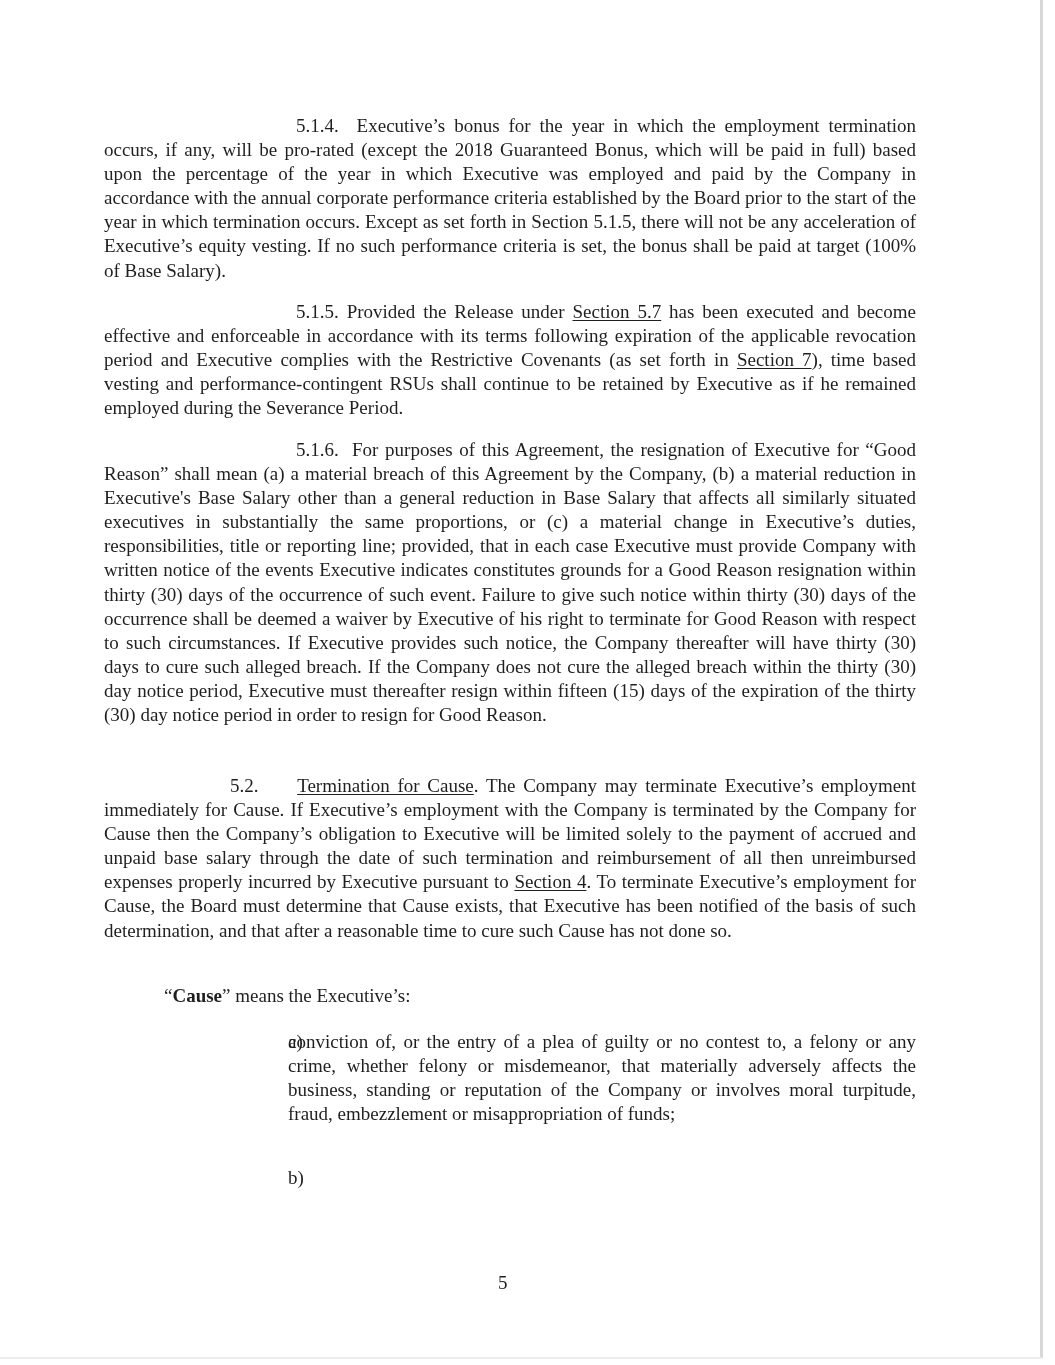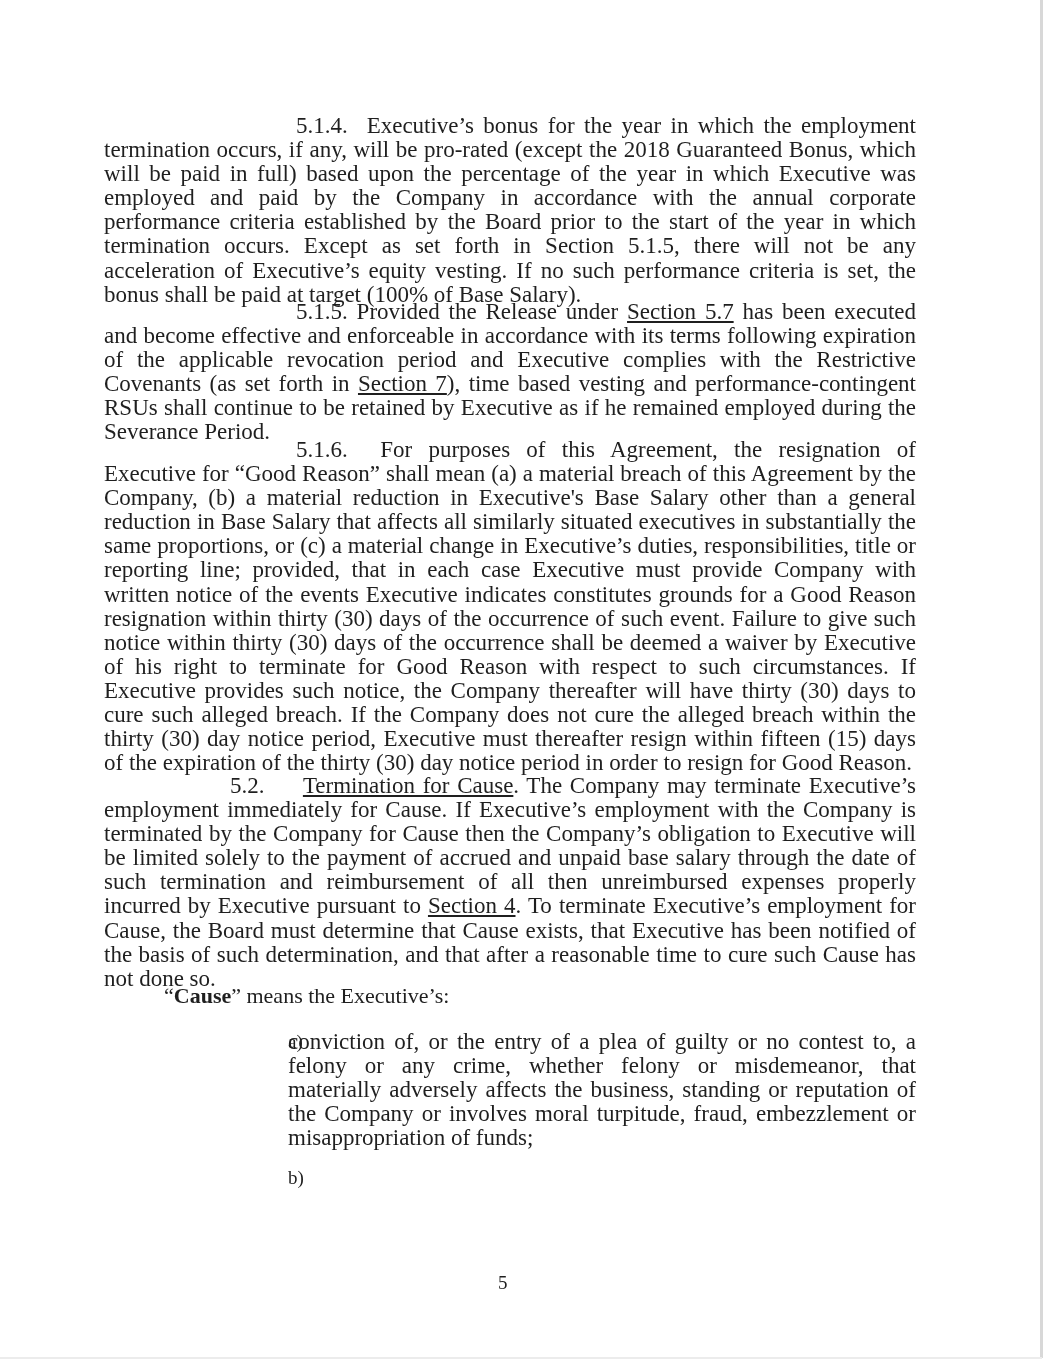--- a/index.html
+++ b/index.html
@@ -10,7 +10,7 @@
   .edge-right { position: absolute; left: 1040px; top: 0; width: 3px; height: 1358px; background: #d8d8d8; }
   .edge-bottom { position: absolute; left: 0; top: 1357px; width: 1042px; height: 2px; background: #ececec; }
   .page { position: absolute; left: 104px; top: 114px; width: 812px; }
-  p { margin: 0; font-size: 23px; line-height: 24.1px; text-align: justify; }
+  p { margin: 0; font-size: 19px; line-height: 24.1px; text-align: justify; }
   .para { position: absolute; left: 0; width: 812px; }
   u { text-underline-offset: 2px; }
   .cause-def { position: absolute; left: 60px; top: 870px; font-size: 22px; }

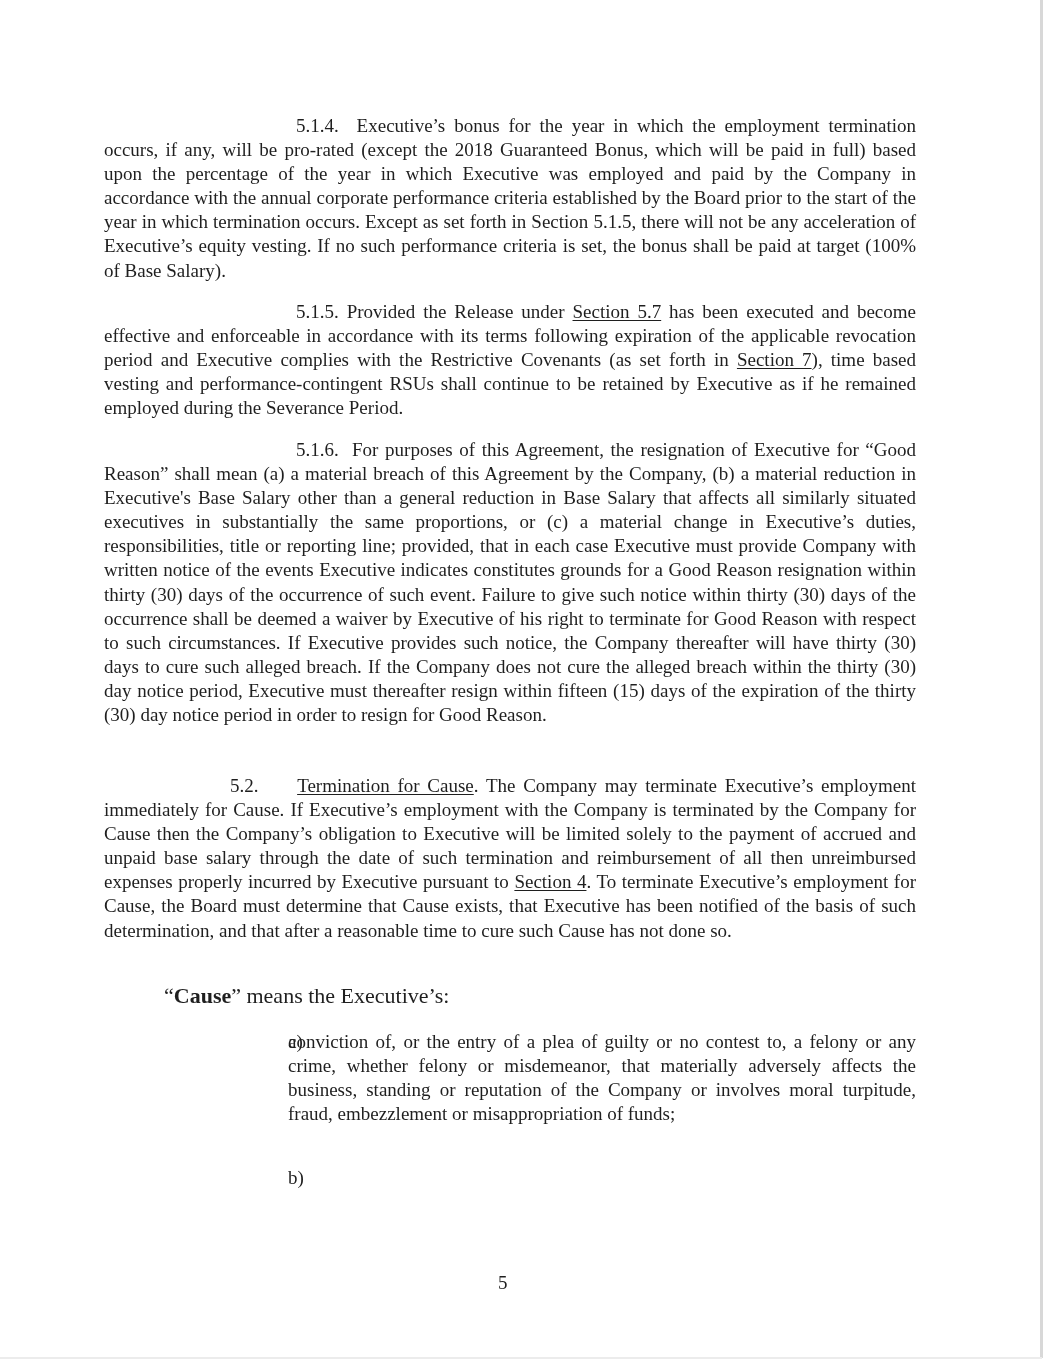--- a/index.html
+++ b/index.html
@@ -13,7 +13,7 @@
   p { margin: 0; font-size: 19px; line-height: 24.1px; text-align: justify; }
   .para { position: absolute; left: 0; width: 812px; }
   u { text-underline-offset: 2px; }
-  .cause-def { position: absolute; left: 60px; top: 870px; font-size: 22px; }
+  .cause-def { position: absolute; left: 60px; top: 870px; font-size: 19px; }
   .list-item { position: absolute; left: 184px; width: 628px; }
   .list-label { position: absolute; left: 0; top: 0; width: 60px; font-size: 19px; line-height: 24.1px; }
   .list-text { }

